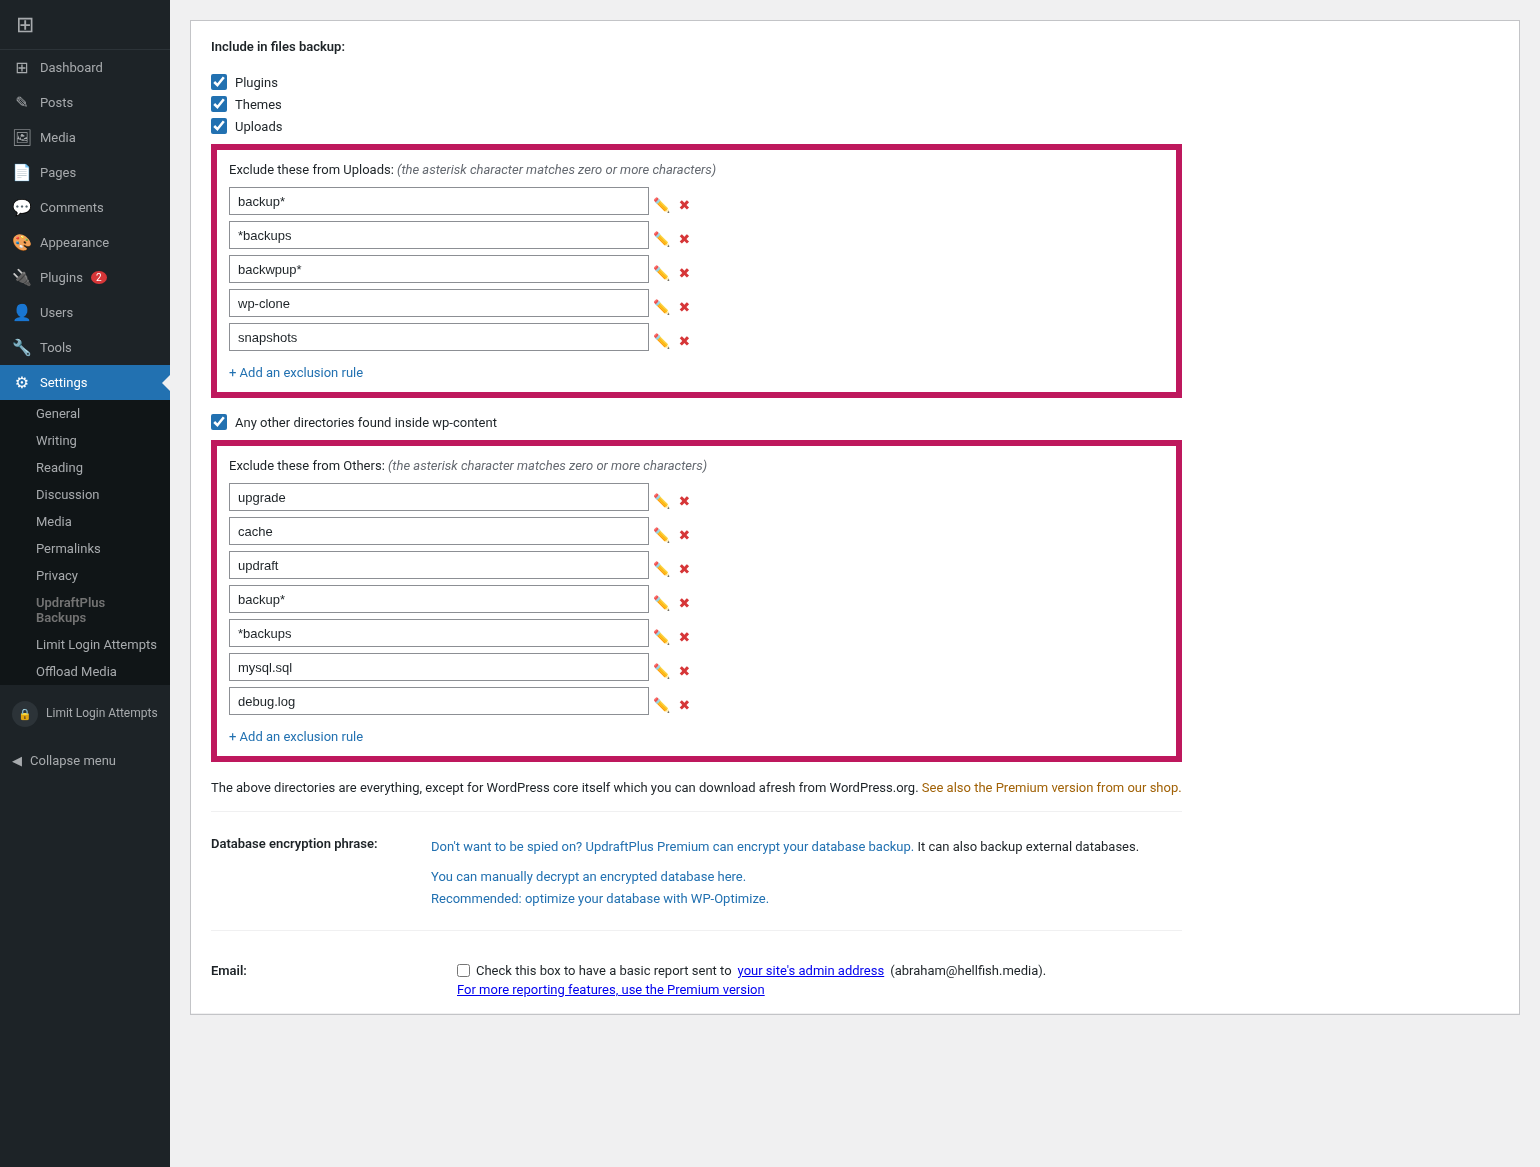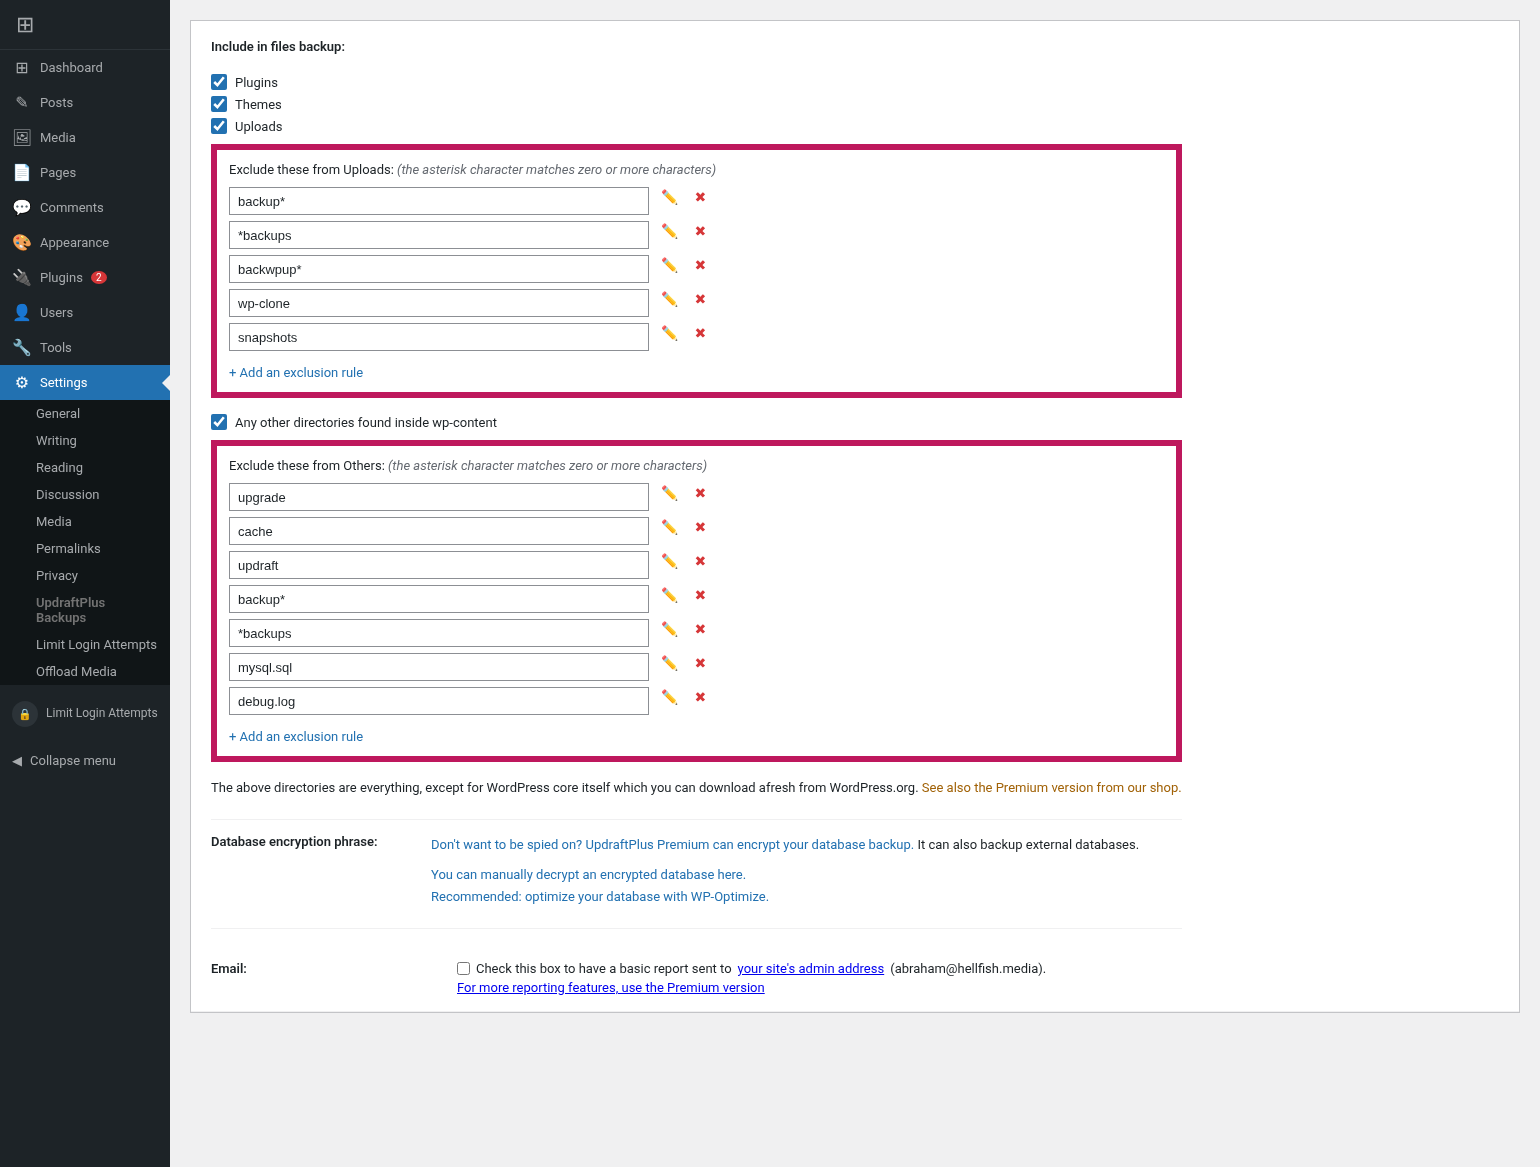--- a/index.html
+++ b/index.html
@@ -36,7 +36,7 @@
     .exclusion-title { font-size: 13px; margin-bottom: 10px; }
     .exclusion-title em { color: #646970; }
     
-    .exclusion-row { display: flex; align-items: flex-start; gap: 8px; margin-bottom: 6px; }
+    .exclusion-row { display: flex; align-items: flex-end; margin-bottom: 6px; }
     .exclusion-input { border: 1px solid #8c8f94; padding: 4px 8px; font-size: 13px; color: #1d2327; background: #fff; width: 420px; height: 28px; }
     .icon-btn { cursor: pointer; font-size: 14px; padding: 2px 4px; background: none; border: none; }
     .icon-edit { color: #2271b1; }

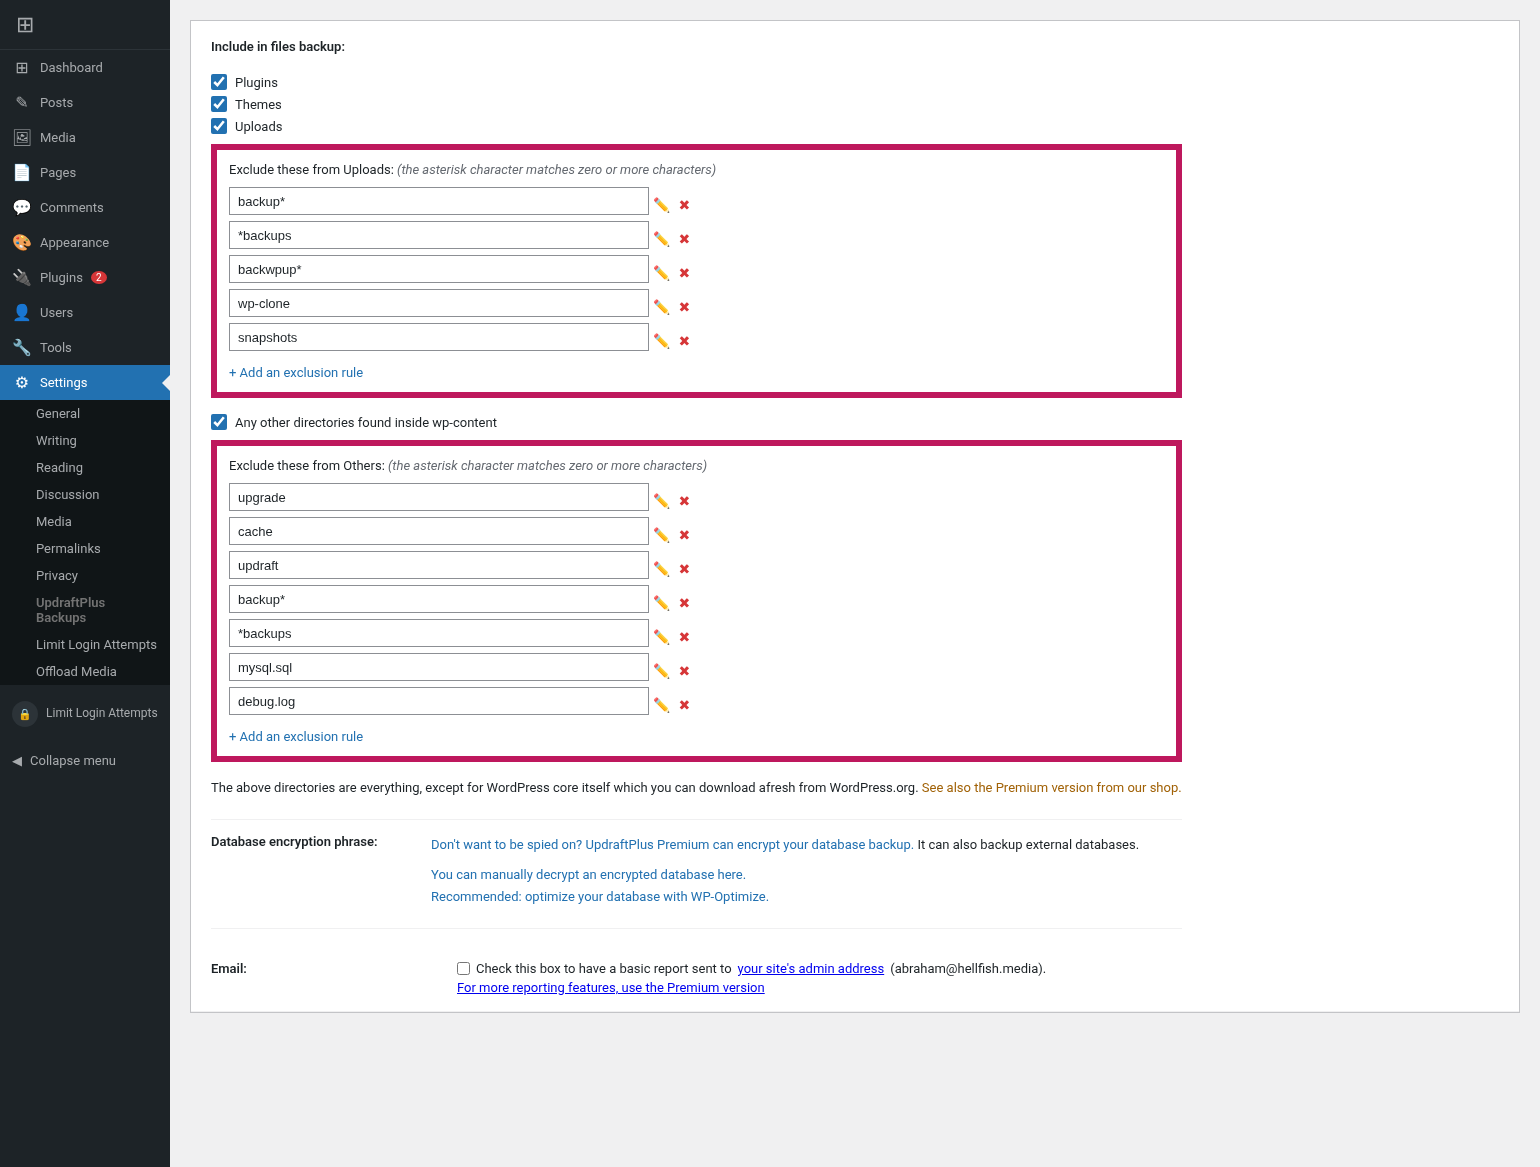--- a/index.html
+++ b/index.html
@@ -264,7 +264,7 @@
             <a href="#">See also the Premium version from our shop.</a>
           </div>
 
-          <div style="margin-top:20px; padding-top:14px; border-top:1px solid #f0f0f1;">
+          <div style="margin-top:12px; padding-top:24px; border-top:1px solid #f0f0f1;">
             <div style="display:flex; gap:20px; align-items:flex-start;">
               <div style="width:200px; font-weight:600; flex-shrink:0;">Database encryption phrase:</div>
               <div class="db-content">

